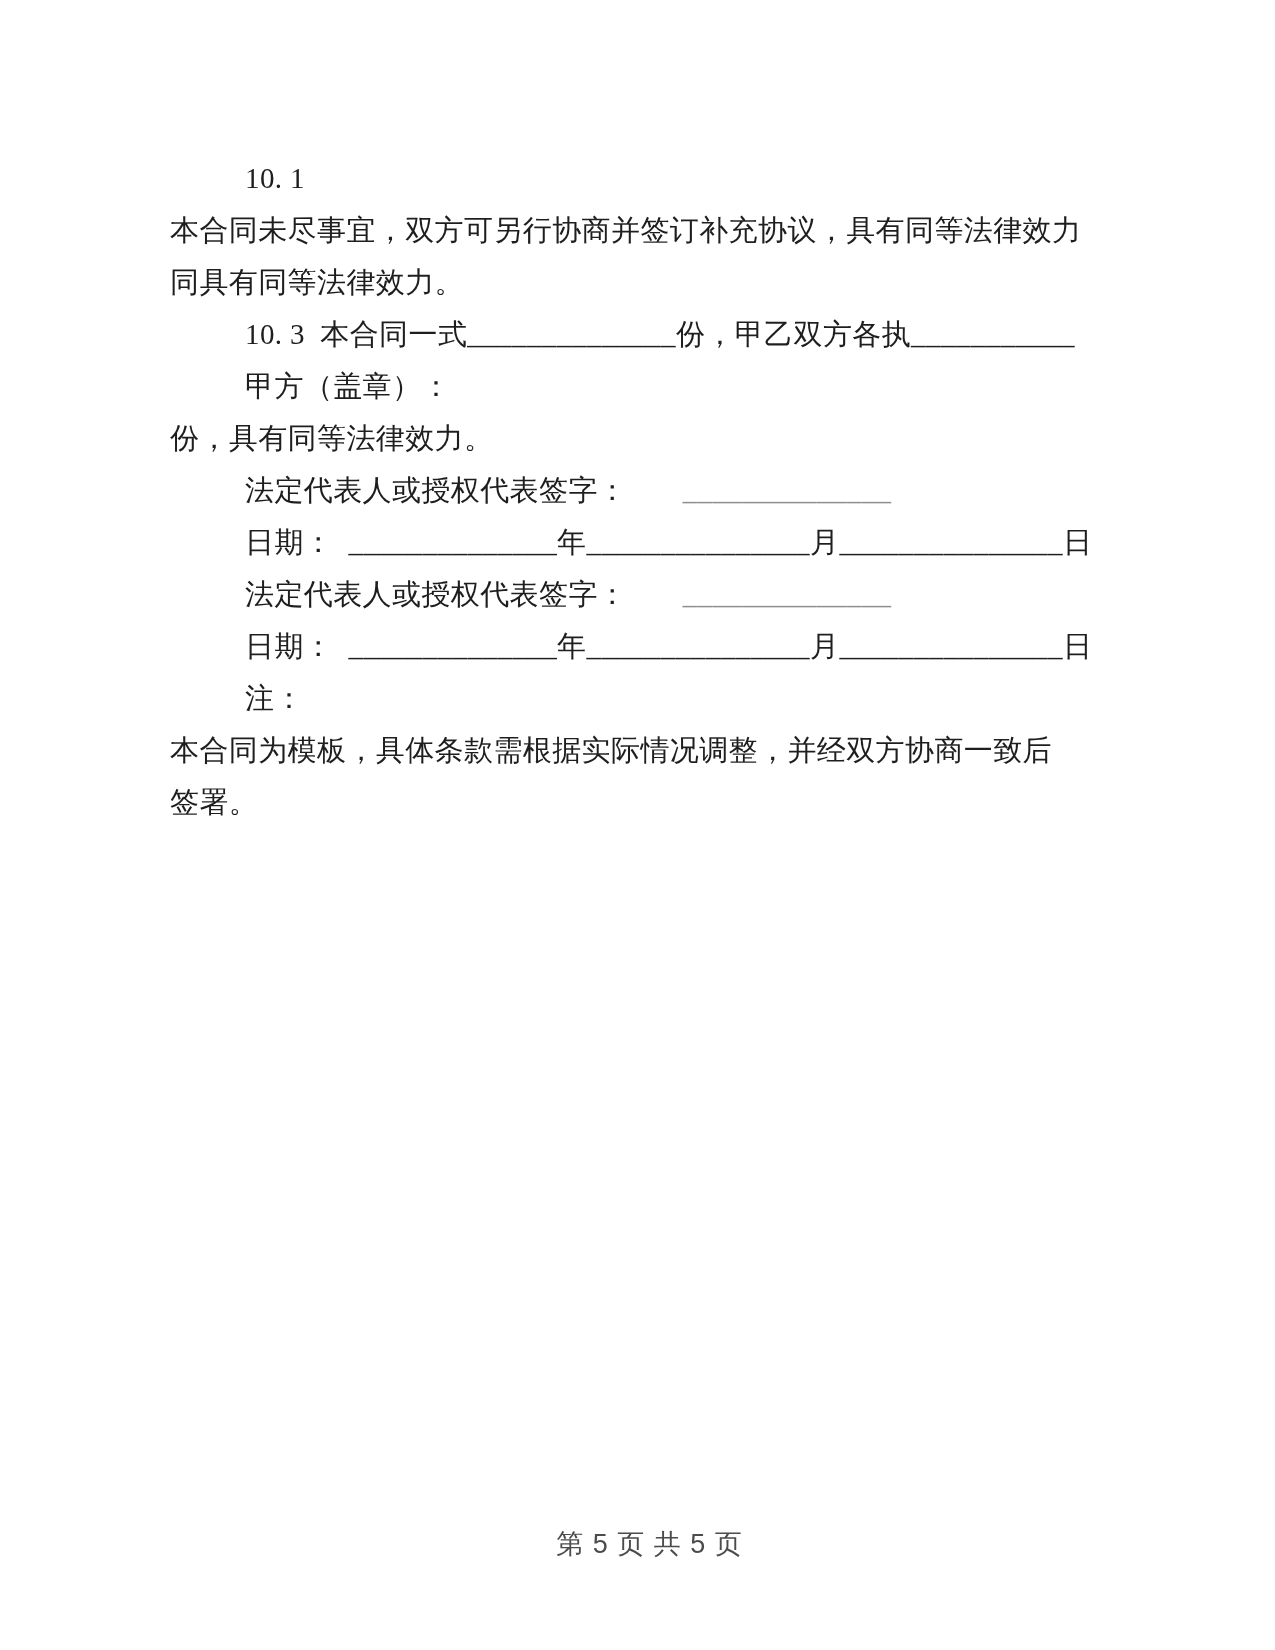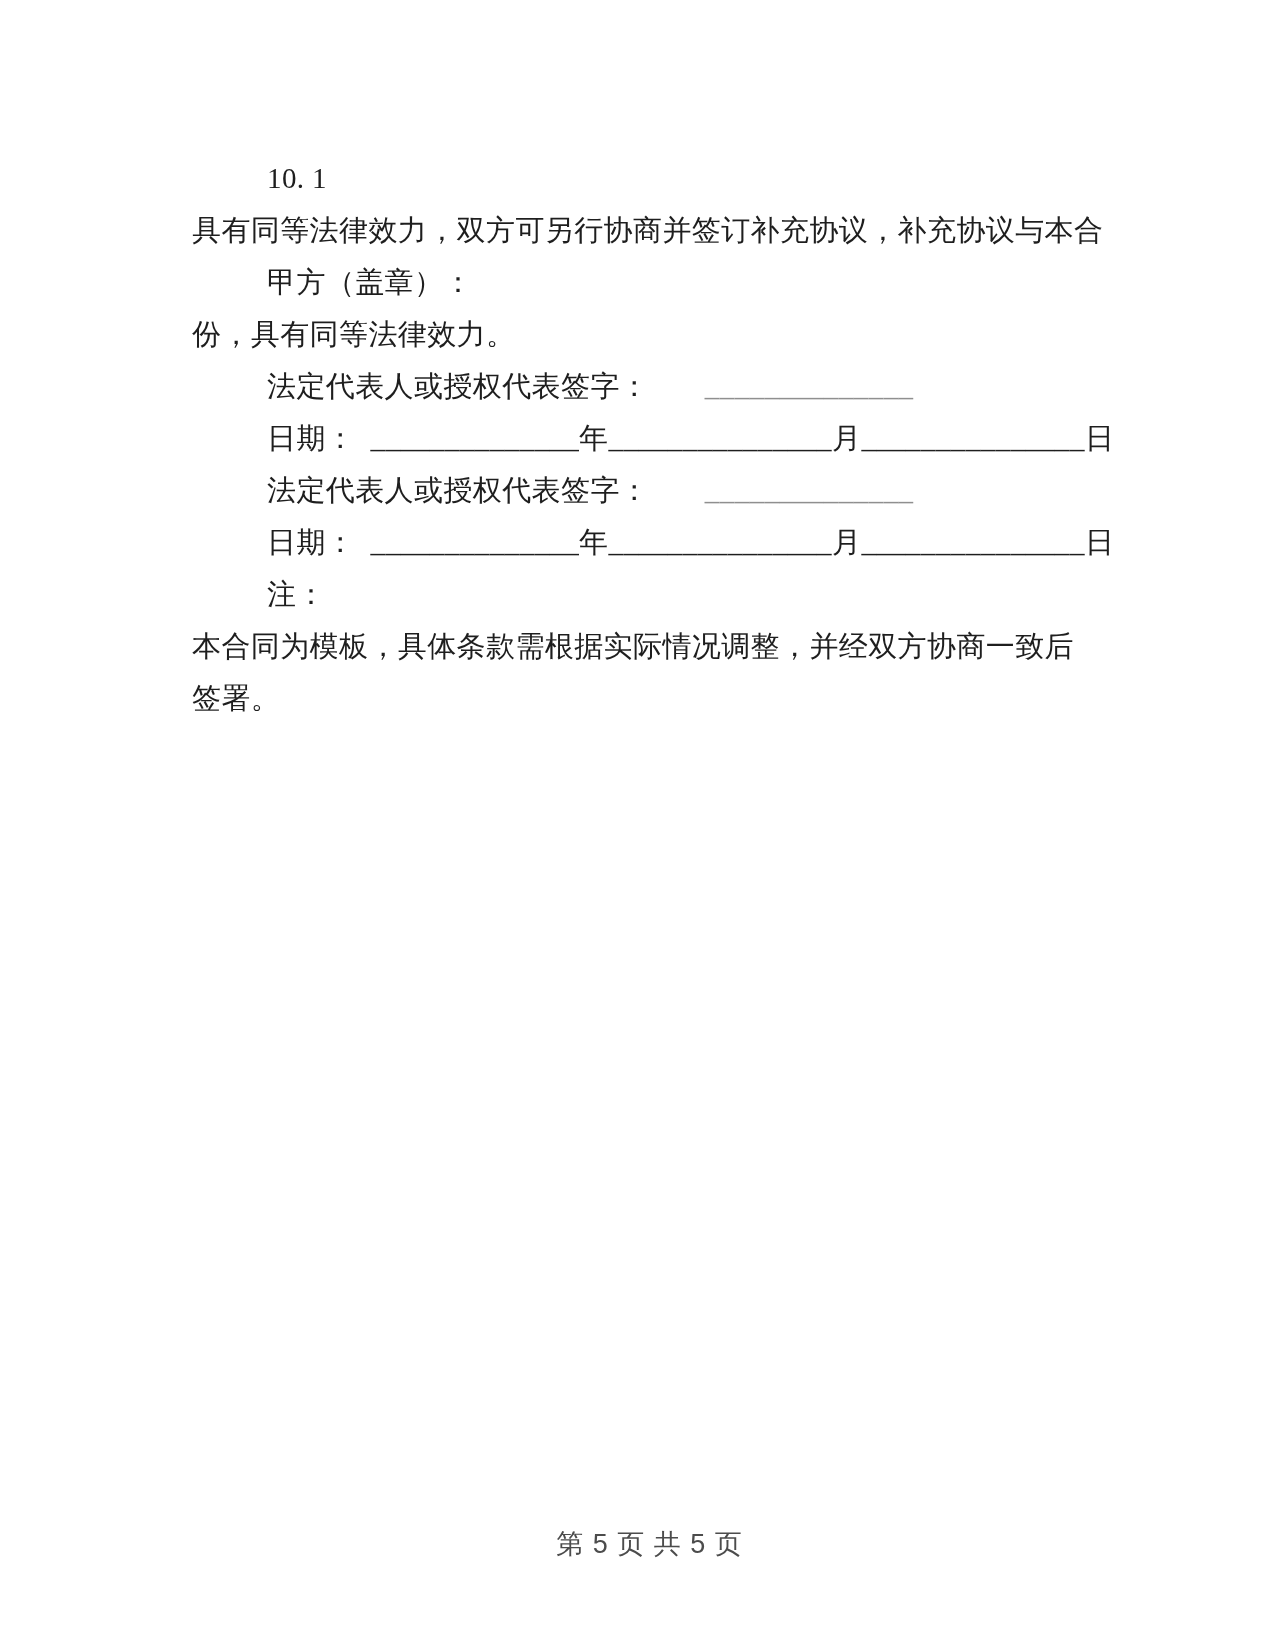--- a/index.html
+++ b/index.html
@@ -14,7 +14,7 @@
   }
   .content {
     position: absolute;
-    left: 192px;
+    left: 170px;
     top: 152px;
     width: 905px;
   }

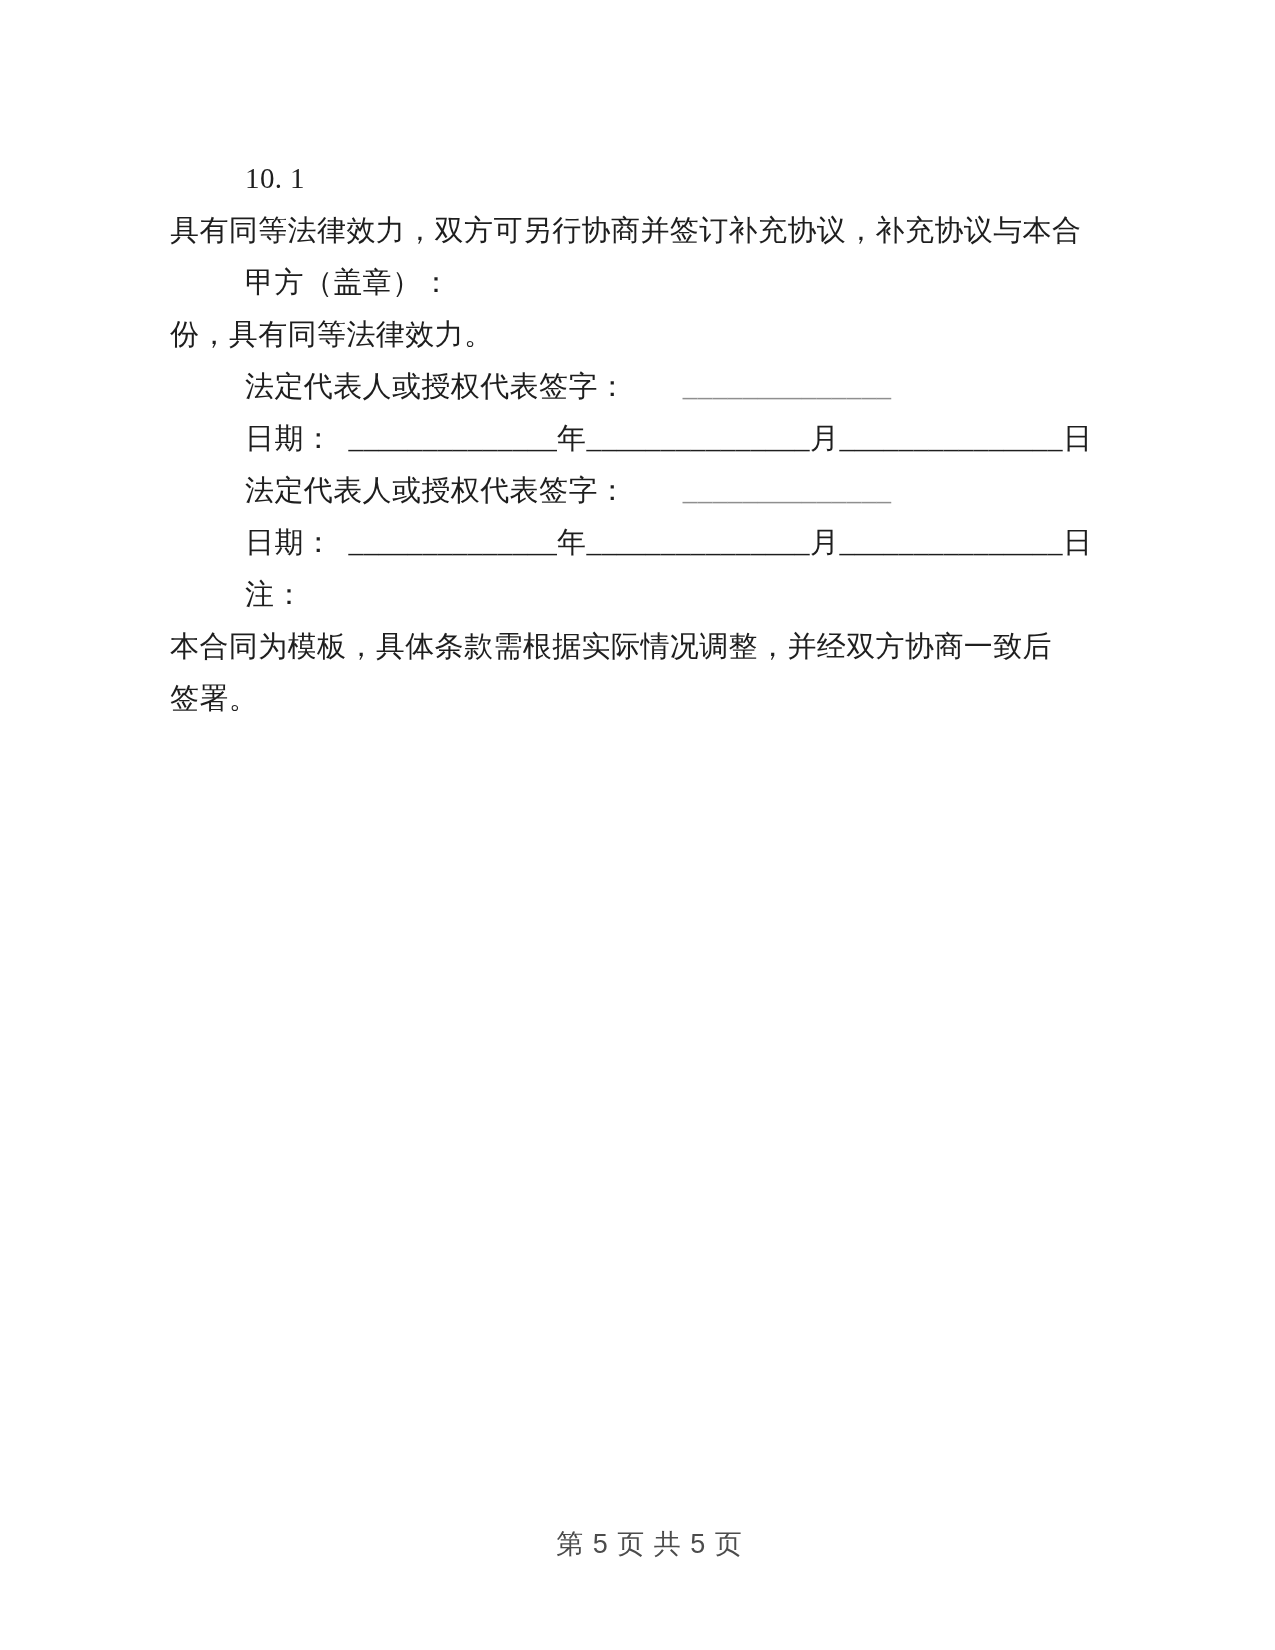--- a/index.html
+++ b/index.html
@@ -46,7 +46,7 @@
   <main class="content">
 
     <div class="line indent">10. 1</div>
-    <div class="line">具有同等法律效力，双方可另行协商并签订补充协议，补充协议与本合</div>
+    <div class="line">本合同未尽事宜，双方可另行协商并签订补充协议，具有同等法律效力</div>
 
 
     <div class="line indent">甲方（盖章）：</div>

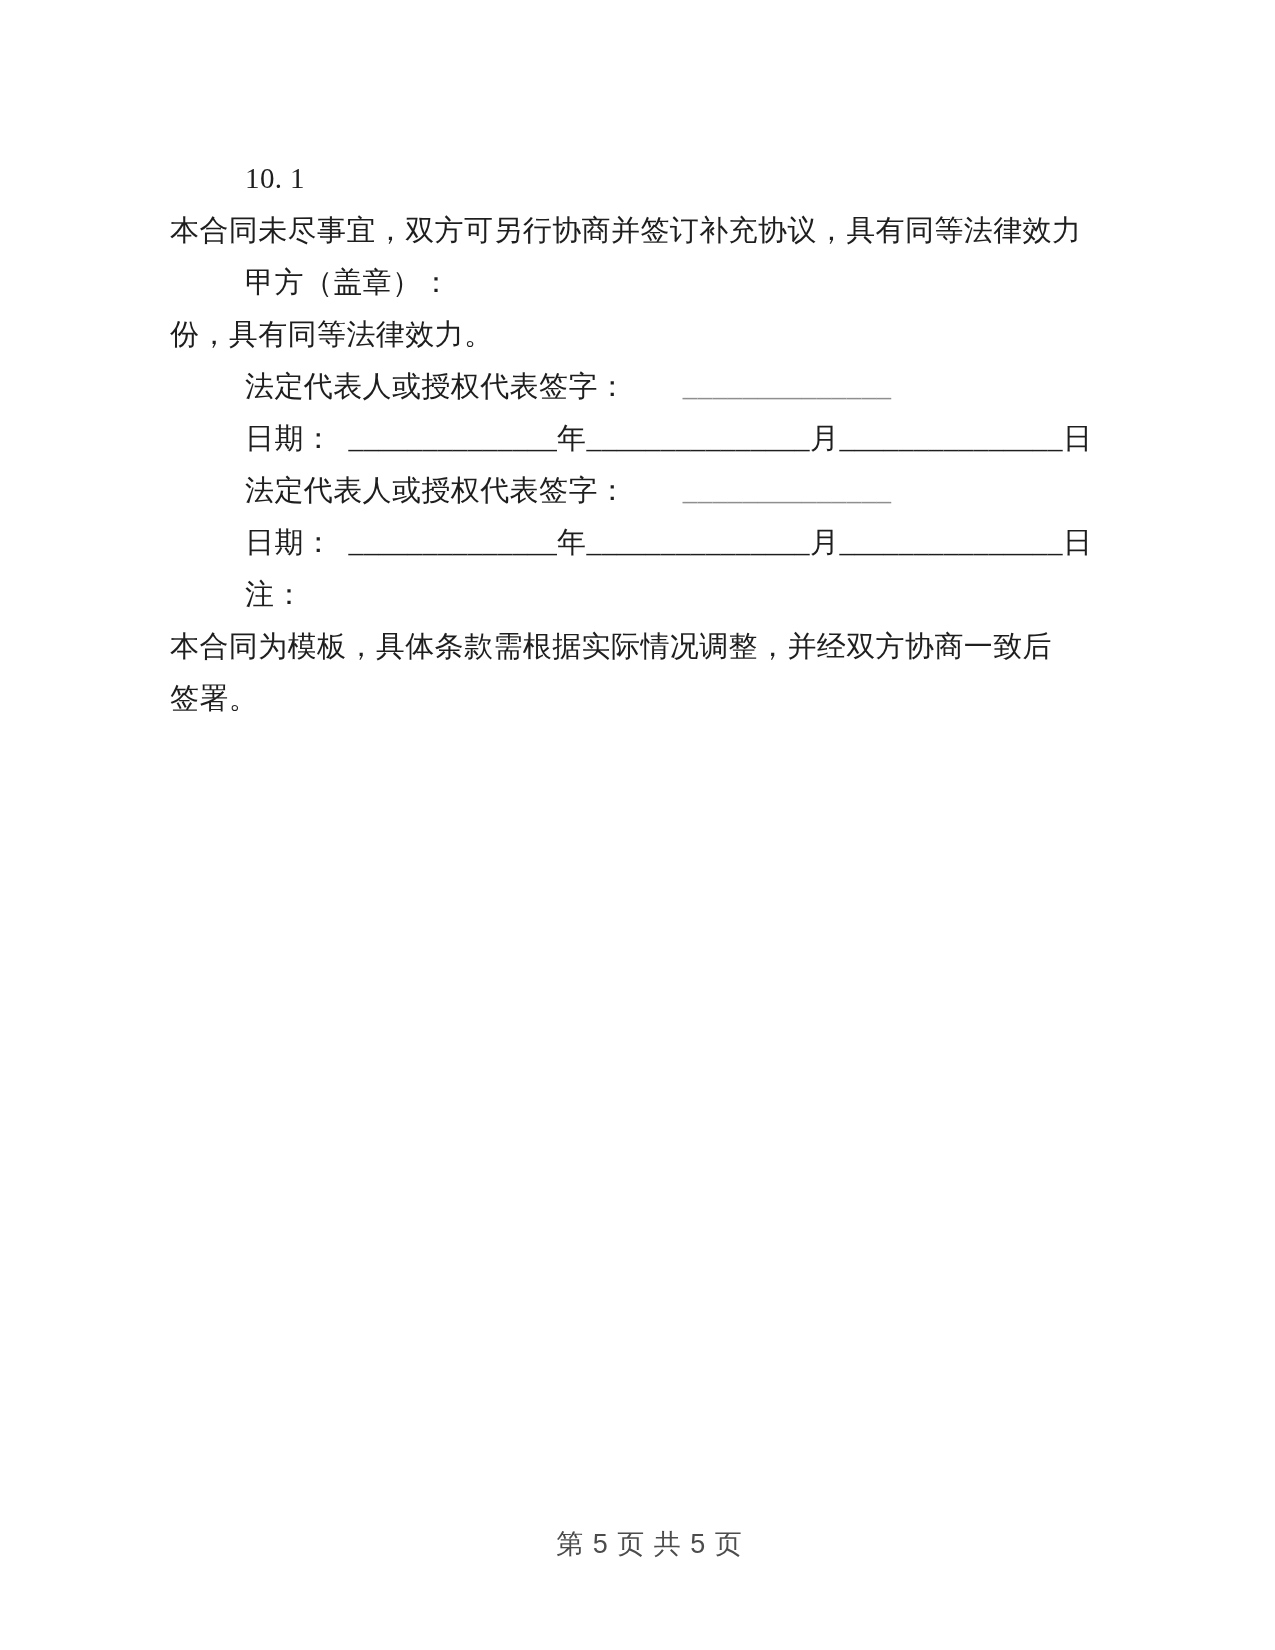--- a/index.html
+++ b/index.html
@@ -47,6 +47,7 @@
 
     <div class="line indent">10. 1</div>
     <div class="line">本合同未尽事宜，双方可另行协商并签订补充协议，具有同等法律效力</div>
+    <div class="line">同具有同等法律效力。</div>
 
 
     <div class="line indent">甲方（盖章）：</div>

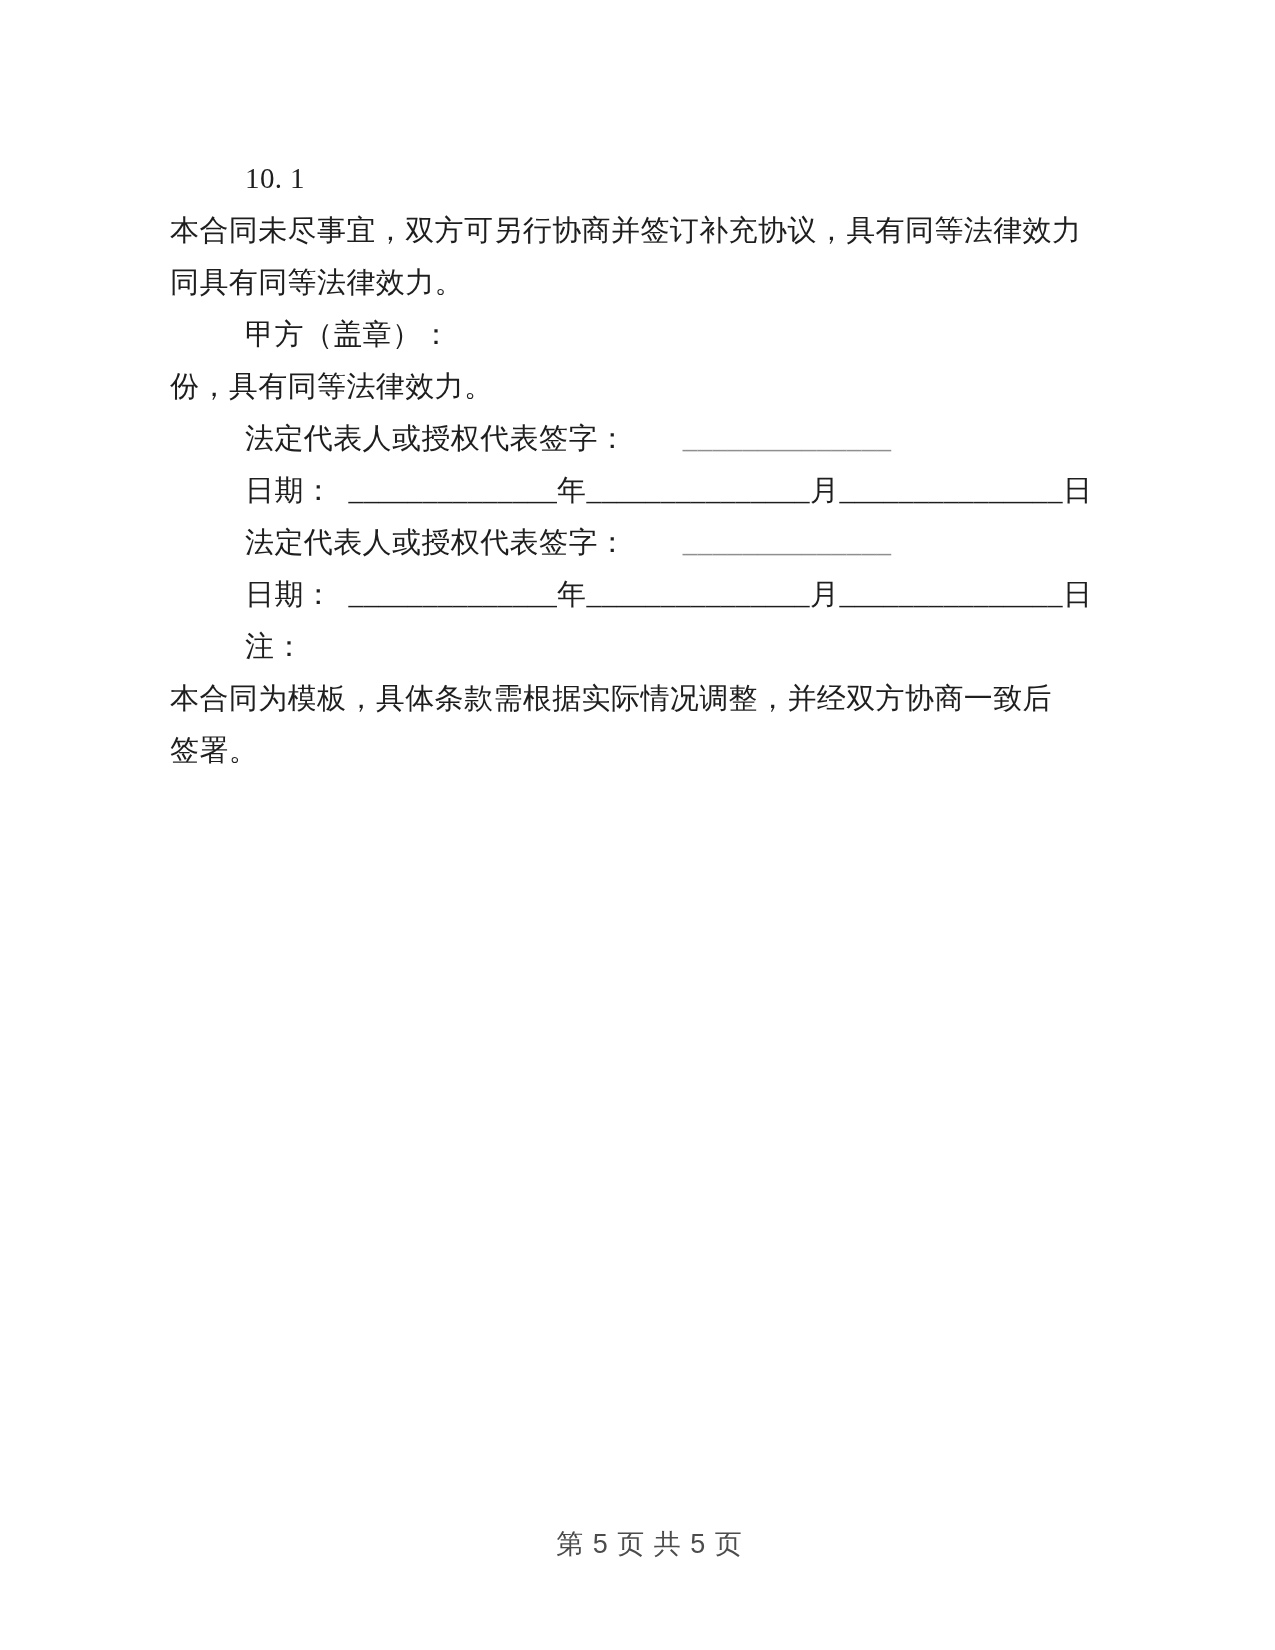--- a/index.html
+++ b/index.html
@@ -50,6 +50,7 @@
     <div class="line">同具有同等法律效力。</div>
 
 
+    <div class="line indent">10. 3  本合同一式______________份，甲乙双方各执___________</div>
     <div class="line indent">甲方（盖章）：</div>
 
     <div class="line">份，具有同等法律效力。</div>

